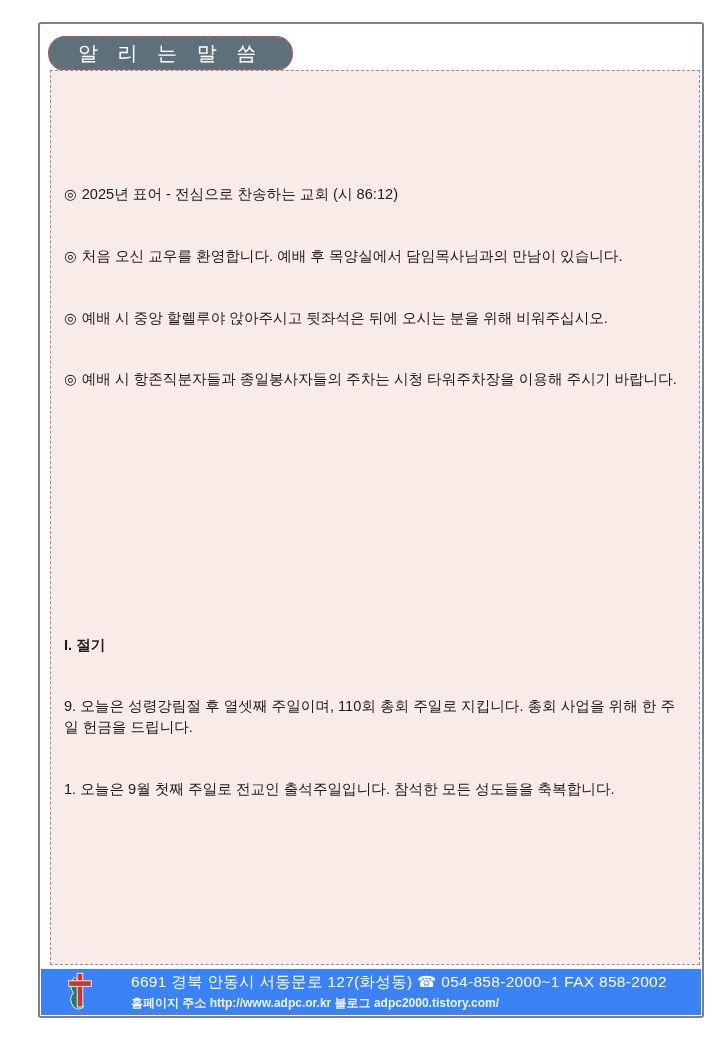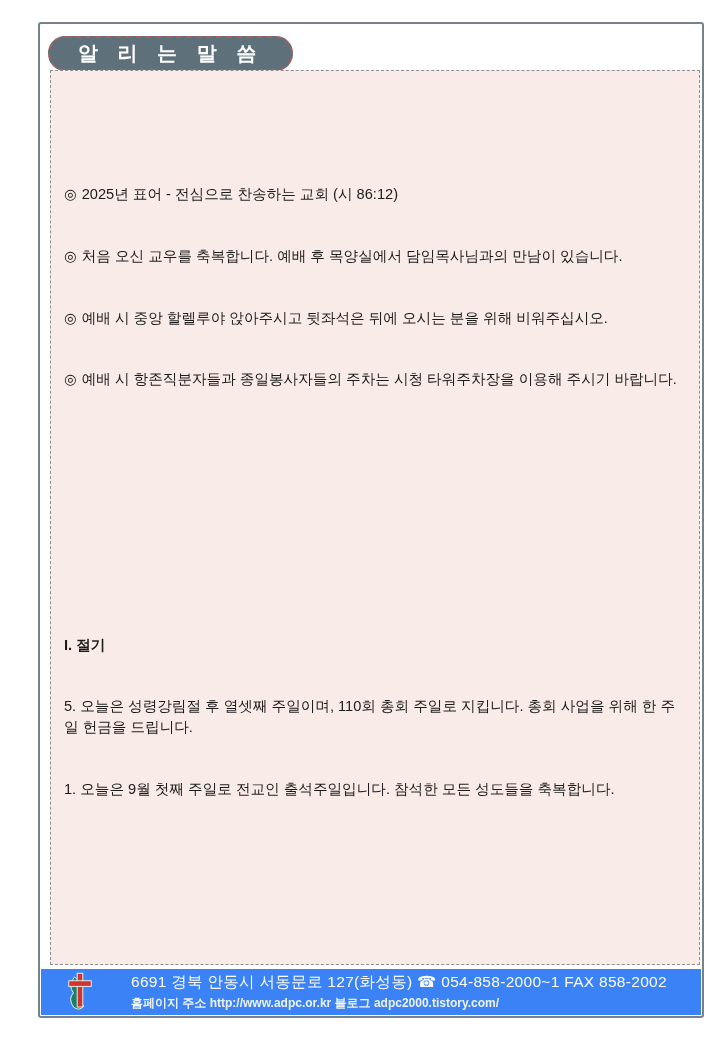--- a/index.html
+++ b/index.html
@@ -14,7 +14,7 @@
   .pill {
     position:absolute; left:8px; top:12px; height:31px; line-height:31px;
     padding:0 28px; background:#5e707a; border:2px dashed #a2605e; border-radius:17px;
-    color:#ffffff; font-size:20px; font-weight:bold; letter-spacing:7px; white-space:nowrap;
+    color:#ffffff; font-size:20px; font-weight:normal; letter-spacing:7px; white-space:nowrap;
   }
   .content {
     position:absolute; left:10px; top:46px; width:650px; height:895px;

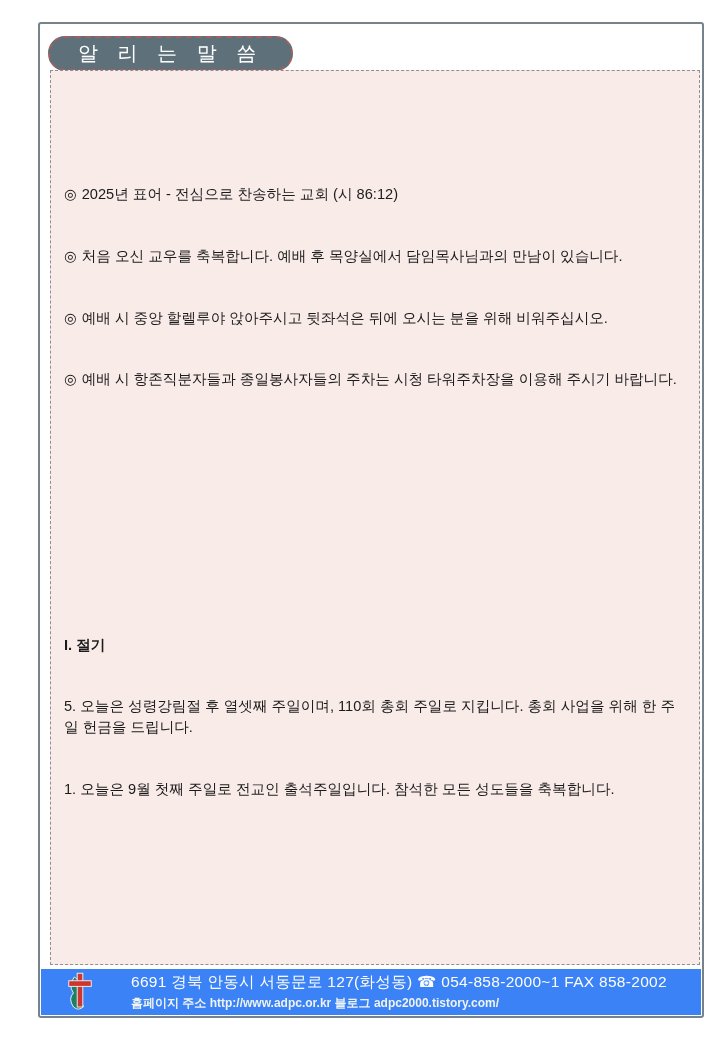--- a/index.html
+++ b/index.html
@@ -50,7 +50,7 @@
 
     <div class="notices">
       <div class="line"><span class="b">◎</span><span>2025년 표어 - 전심으로 찬송하는 교회 (시 86:12)</span></div>
-      <div class="line"><span class="b">◎</span><span>처음 오신 교우를 축복합니다. 예배 후 목양실에서 담임목사님과의 만남이 있습니다.</span></div>
+      <div class="line"><span class="b">◎</span><span>처음 오신 교우를 환영합니다. 예배 후 목양실에서 담임목사님과의 만남이 있습니다.</span></div>
       <div class="line"><span class="b">◎</span><span>예배 시 중앙 할렐루야 앉아주시고 뒷좌석은 뒤에 오시는 분을 위해 비워주십시오.</span></div>
       <div class="line"><span class="b">◎</span><span>예배 시 항존직분자들과 종일봉사자들의 주차는 시청 타워주차장을 이용해 주시기 바랍니다.</span></div>
     </div>

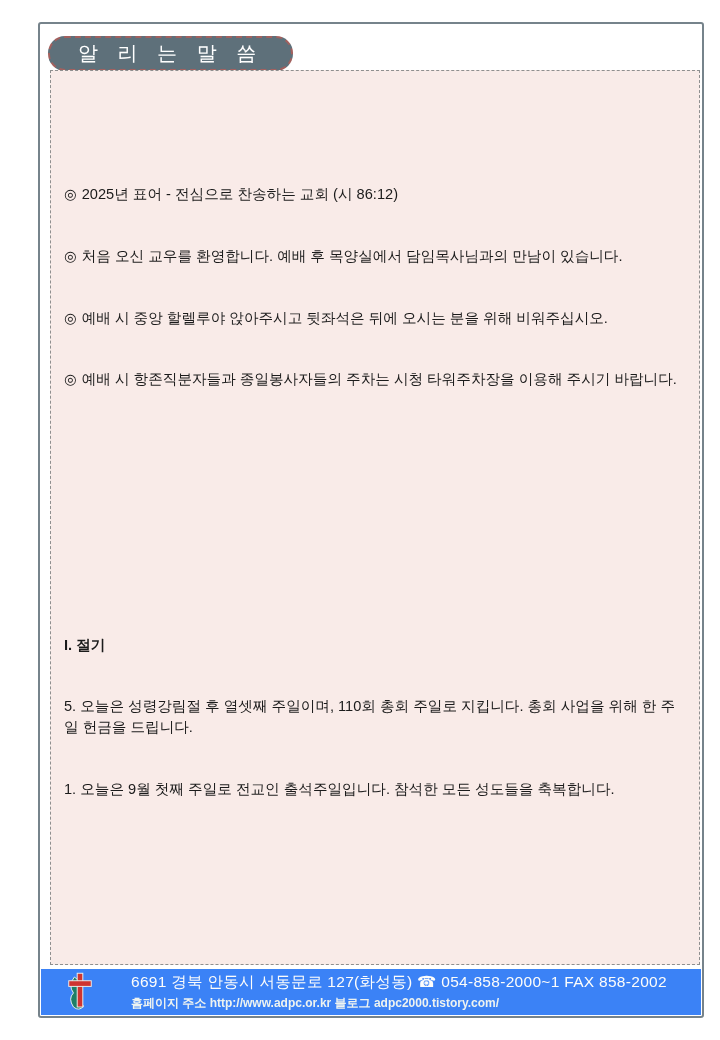--- a/index.html
+++ b/index.html
@@ -58,7 +58,7 @@
 
     <div class="section">
       <div class="heading">I. 절기</div>
-      <div class="line">5. 오늘은 성령강림절 후 열셋째 주일이며, 110회 총회 주일로 지킵니다. 총회 사업을 위해 한 주일 헌금을 드립니다.</div>
+      <div class="line">9. 오늘은 성령강림절 후 열셋째 주일이며, 110회 총회 주일로 지킵니다. 총회 사업을 위해 한 주일 헌금을 드립니다.</div>
       <div class="line">1. 오늘은 9월 첫째 주일로 전교인 출석주일입니다. 참석한 모든 성도들을 축복합니다.</div>
     </div>
 

